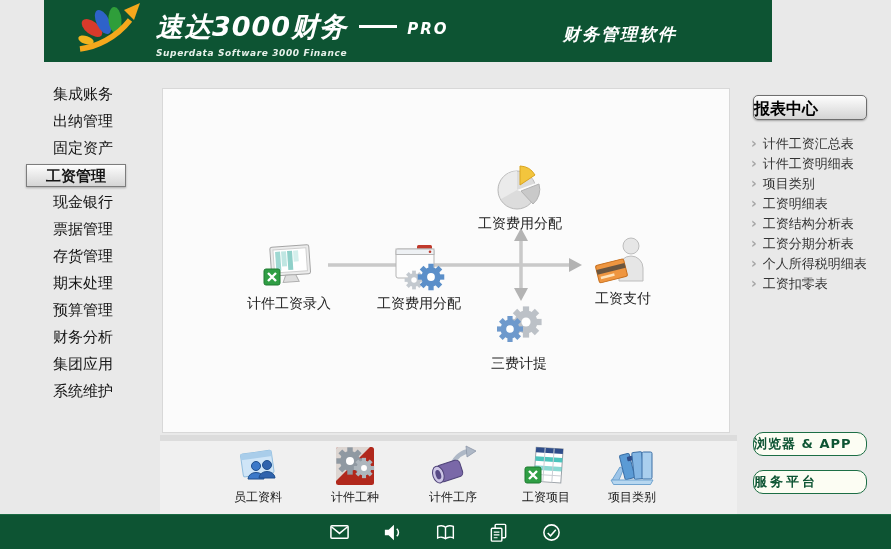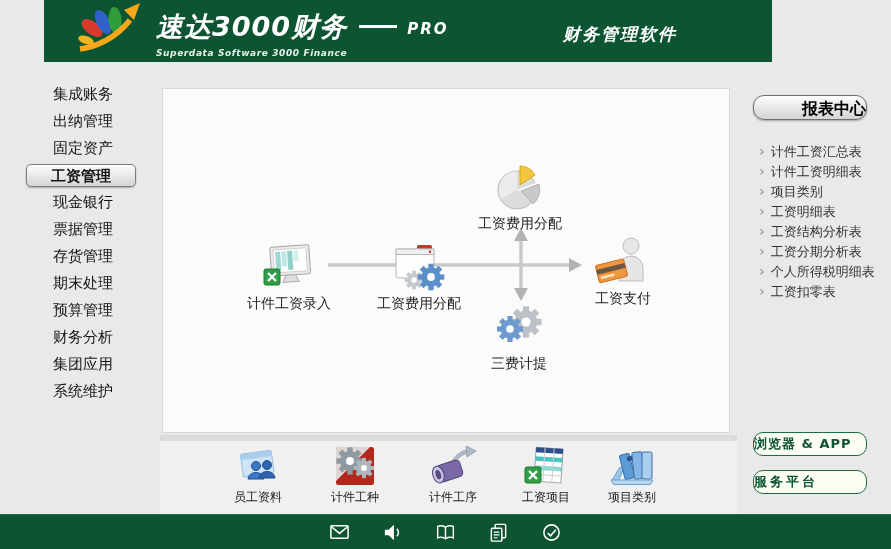--- a/index.html
+++ b/index.html
@@ -46,9 +46,9 @@
   .right-panel{position:absolute;left:745px;top:62px;width:146px;height:452px;}
   .report-btn{
     position:absolute;left:8px;top:33px;width:114px;height:25px;line-height:25px;
-    text-align:right;font-size:16px;font-weight:bold;color:#000;cursor:pointer;
+    text-align:left;font-size:16px;font-weight:bold;color:#000;cursor:pointer;
     background:linear-gradient(#fdfdfd,#d4d4d4);
-    border:1px solid #6e6e6e;border-radius:11px;
+    border:1px solid #6e6e6e;border-radius:5px;
     box-shadow:0 1px 2px rgba(0,0,0,.3);
   }
   .report-list{position:absolute;left:6px;top:71px;margin:8px;padding:0;list-style:none;}

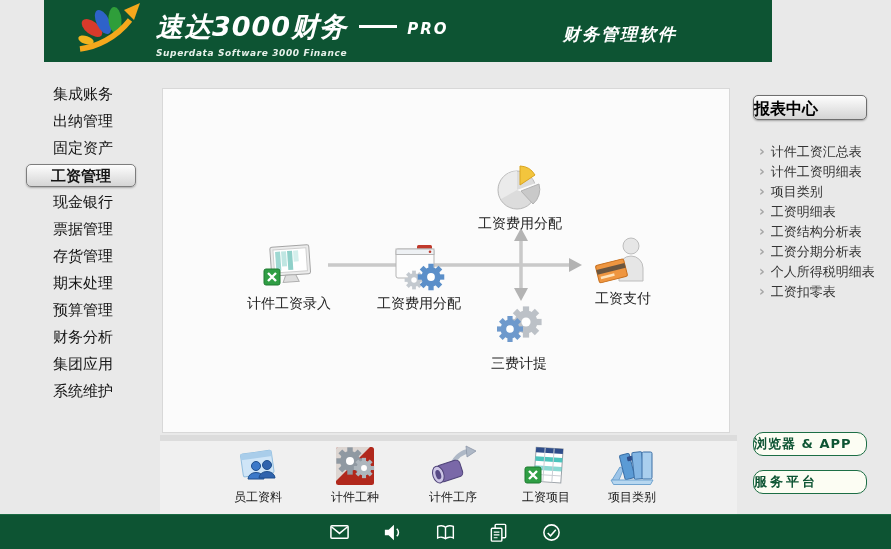--- a/index.html
+++ b/index.html
@@ -51,7 +51,7 @@
     border:1px solid #6e6e6e;border-radius:5px;
     box-shadow:0 1px 2px rgba(0,0,0,.3);
   }
-  .report-list{position:absolute;left:6px;top:71px;margin:8px;padding:0;list-style:none;}
+  .report-list{position:absolute;left:6px;top:71px;margin:0;padding:0;list-style:none;}
   .report-item{height:20px;line-height:20px;font-size:13px;color:#333;cursor:pointer;white-space:nowrap;}
   .report-item .chev{color:#a6a6a6;font-weight:bold;font-size:14px;margin-right:6px;}
   .report-item .chev::before{content:"\203A";}

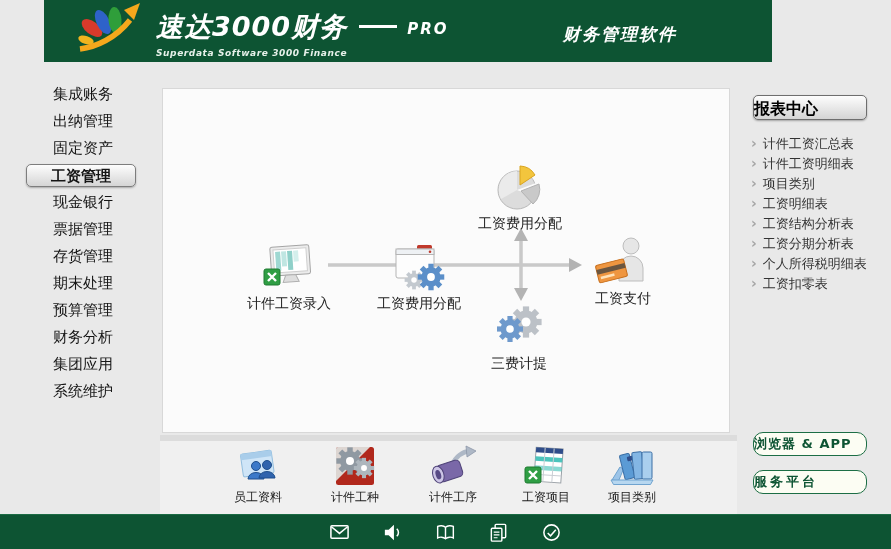--- a/index.html
+++ b/index.html
@@ -24,10 +24,10 @@
   .sidebar{position:absolute;left:0;top:62px;width:160px;padding-top:19px;}
   .nav-item{height:27px;line-height:27px;padding-left:53px;font-size:15px;color:#151515;cursor:default;white-space:nowrap;}
   .nav-item.active{
-    width:110px;height:23px;line-height:23px;padding:0;margin:2px 0 2px 26px;
+    width:100px;height:23px;line-height:23px;padding:0;margin:2px 0 2px 26px;
     text-align:center;font-weight:bold;
     background:linear-gradient(#fdfdfd,#d5d5d5);
-    border:1px solid #7d7d7d;border-radius:5px;
+    border:1px solid #7d7d7d;border-radius:0;
     box-shadow:0 1px 2px rgba(0,0,0,.28);
   }
   

